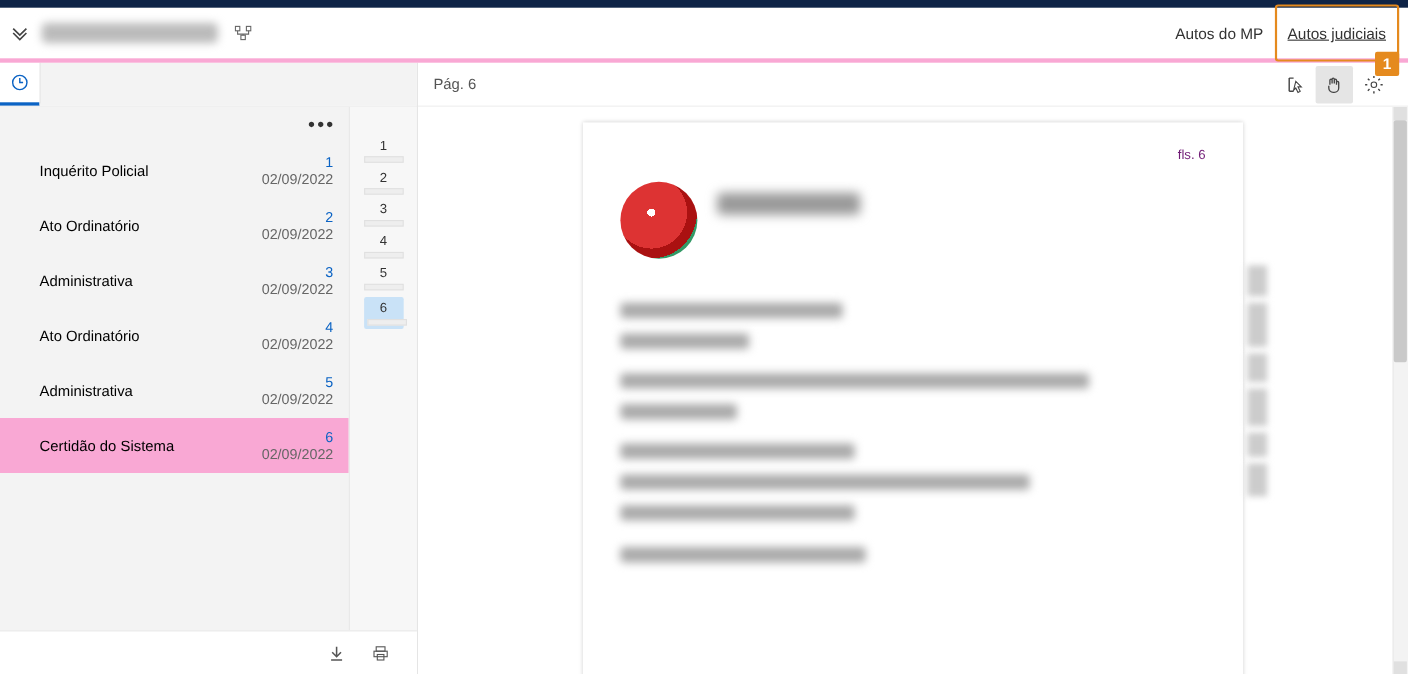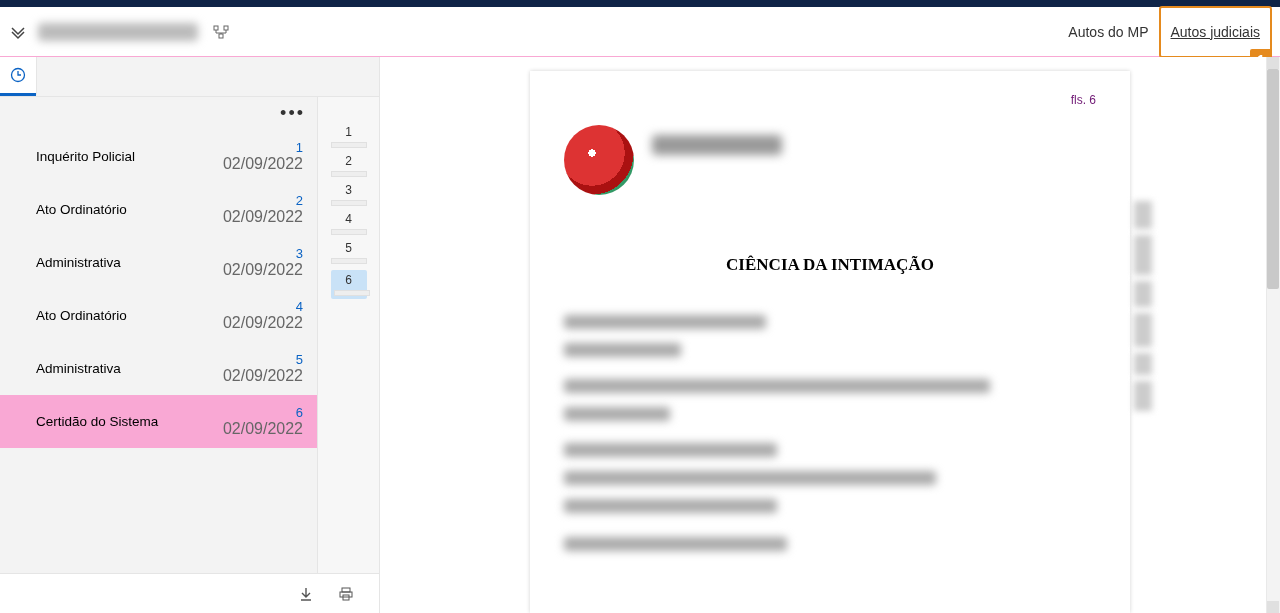--- a/index.html
+++ b/index.html
@@ -9,7 +9,7 @@
 
   .header {
     height: 50px; display: flex; align-items: center;
-    border-bottom: 1px solid #f9a8d4; padding: 0 8px;
+    border-bottom: 4px solid #f9a8d4; padding: 0 8px;
     position: relative;
   }
   .header .chev-down { width: 20px; height: 20px; display:flex; align-items:center; justify-content:center; cursor:pointer; }

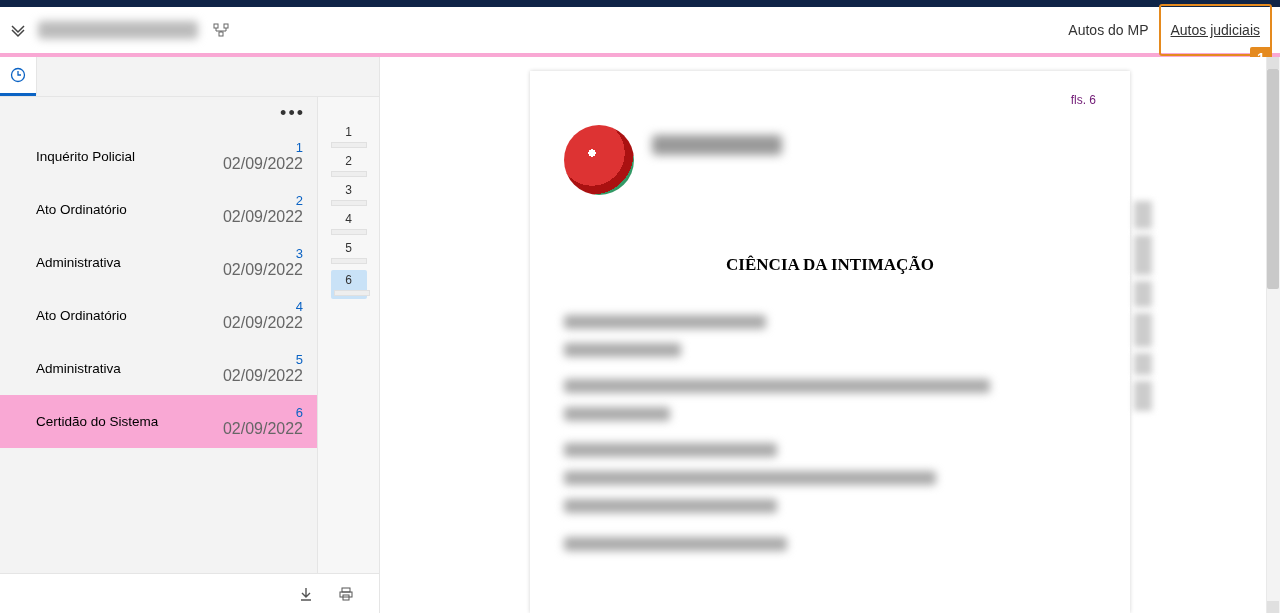--- a/index.html
+++ b/index.html
@@ -274,6 +274,27 @@
   </div>
 
   <div class="viewer">
+    <div class="viewer-toolbar">
+      <span>Pág. 6</span>
+      <div class="spacer"></div>
+      <div class="tbtn">
+        <svg width="18" height="18" viewBox="0 0 18 18">
+            <path d="M4 3 V15 M4 3 H8 M4 15 H8" stroke="#444" fill="none" stroke-width="1.3"></path>
+            <path d="M10 6 L15 11 L12 11 L14 15 L12 16 L10 12 L8 14 Z" stroke="#444" fill="none" stroke-width="1"></path>
+          </svg>
+      </div>
+      <div class="tbtn active">
+        <svg width="18" height="18" viewBox="0 0 18 18">
+            <path d="M5 9 V5 a1 1 0 0 1 2 0 V8 V4 a1 1 0 0 1 2 0 V8 V5 a1 1 0 0 1 2 0 V9 V7 a1 1 0 0 1 2 0 V12 a4 4 0 0 1 -4 4 H8 a4 4 0 0 1 -4 -4 V10" stroke="#444" fill="none" stroke-width="1.2"></path>
+          </svg>
+      </div>
+      <div class="tbtn">
+        <svg width="18" height="18" viewBox="0 0 18 18">
+            <circle cx="9" cy="9" r="2.5" stroke="#444" fill="none"></circle>
+            <path d="M9 1 V3 M9 15 V17 M1 9 H3 M15 9 H17 M3.5 3.5 L5 5 M13 13 L14.5 14.5 M3.5 14.5 L5 13 M13 5 L14.5 3.5" stroke="#444" stroke-width="1.3"></path>
+          </svg>
+      </div>
+    </div>
 
     <div class="viewer-body">
       <div class="page">

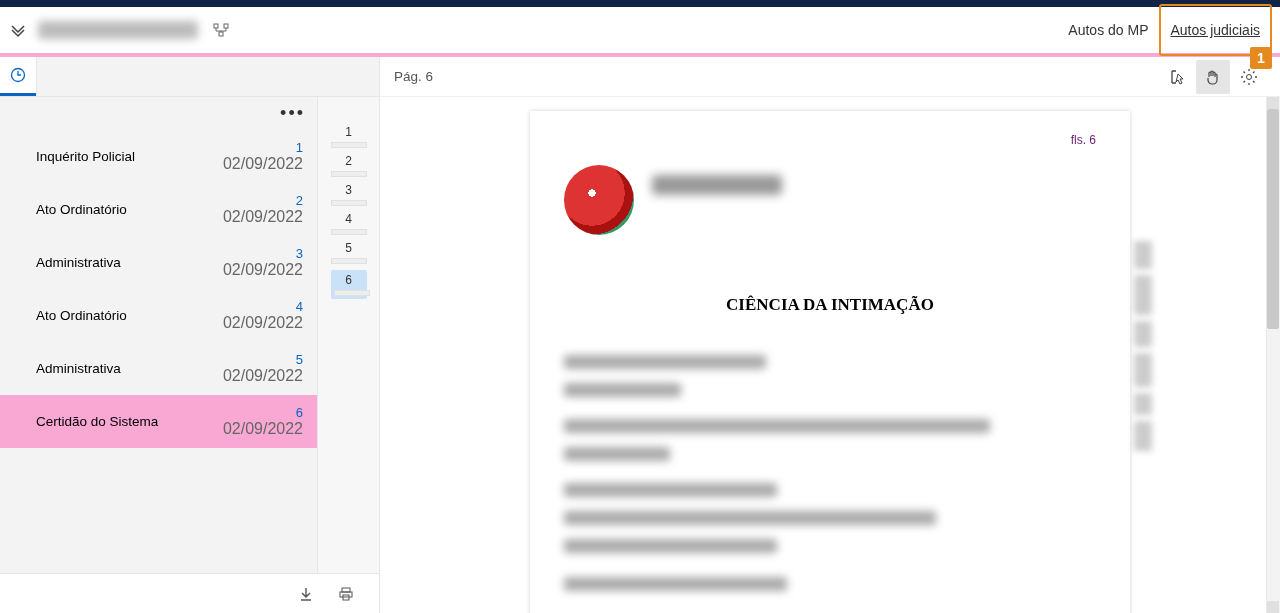--- a/index.html
+++ b/index.html
@@ -60,7 +60,7 @@
   }
   .doc-item .right { text-align:right; }
   .doc-item .pg { color:#0b63c4; font-size:13px; }
-  .doc-item .dt { color:#666; font-size:16px; }
+  .doc-item .dt { color:#666; font-size:13px; }
   .doc-item.selected { background:#f9a8d4; }
 
   .thumbstrip {

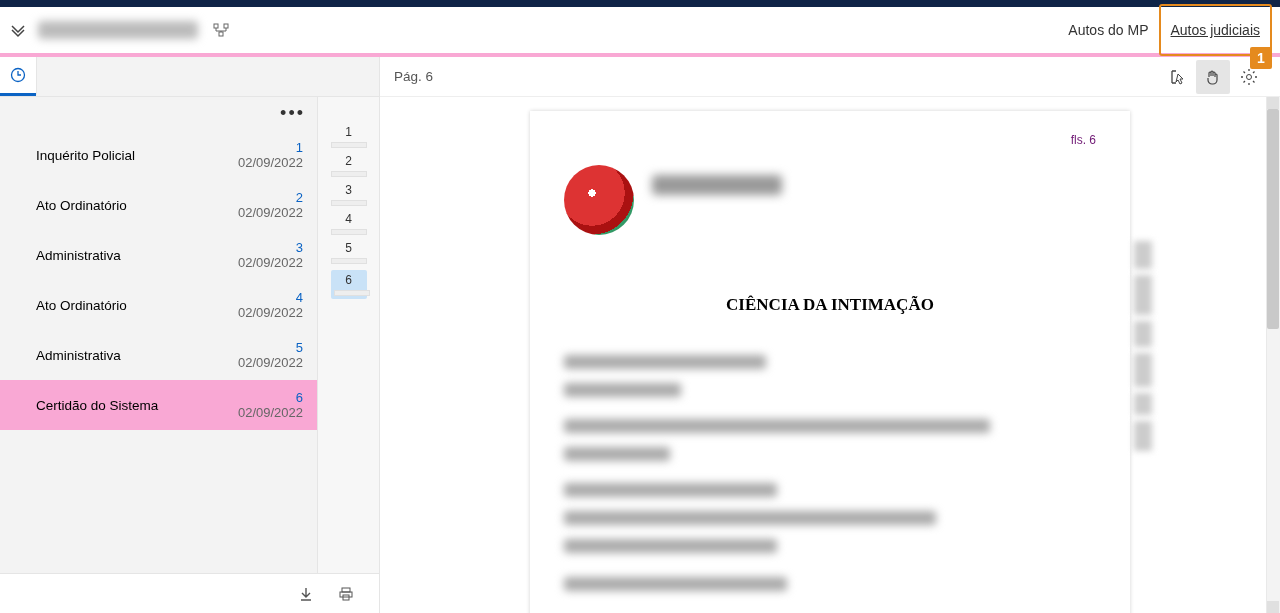--- a/index.html
+++ b/index.html
@@ -303,7 +303,6 @@
           <span class="crest"></span>
           <span class="crest-text"></span>
         </div>
-        <div class="doc-title">CIÊNCIA DA INTIMAÇÃO</div>
 
         <div class="blurline" style="width:38%; margin-top:40px"></div>
         <div class="blurline" style="width:22%"></div>

